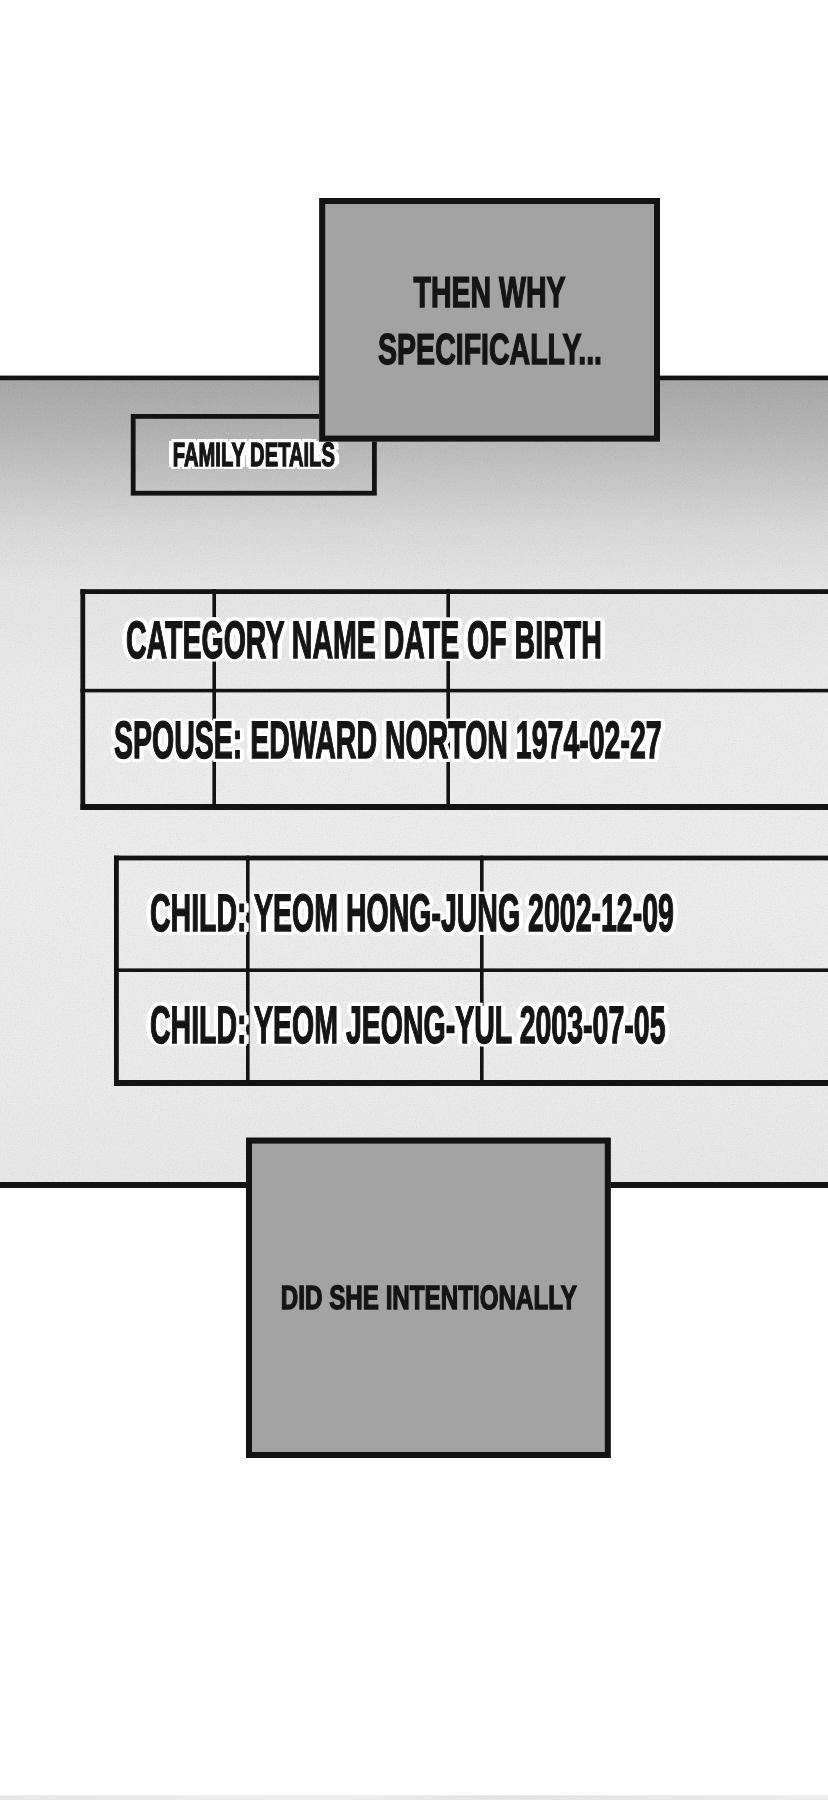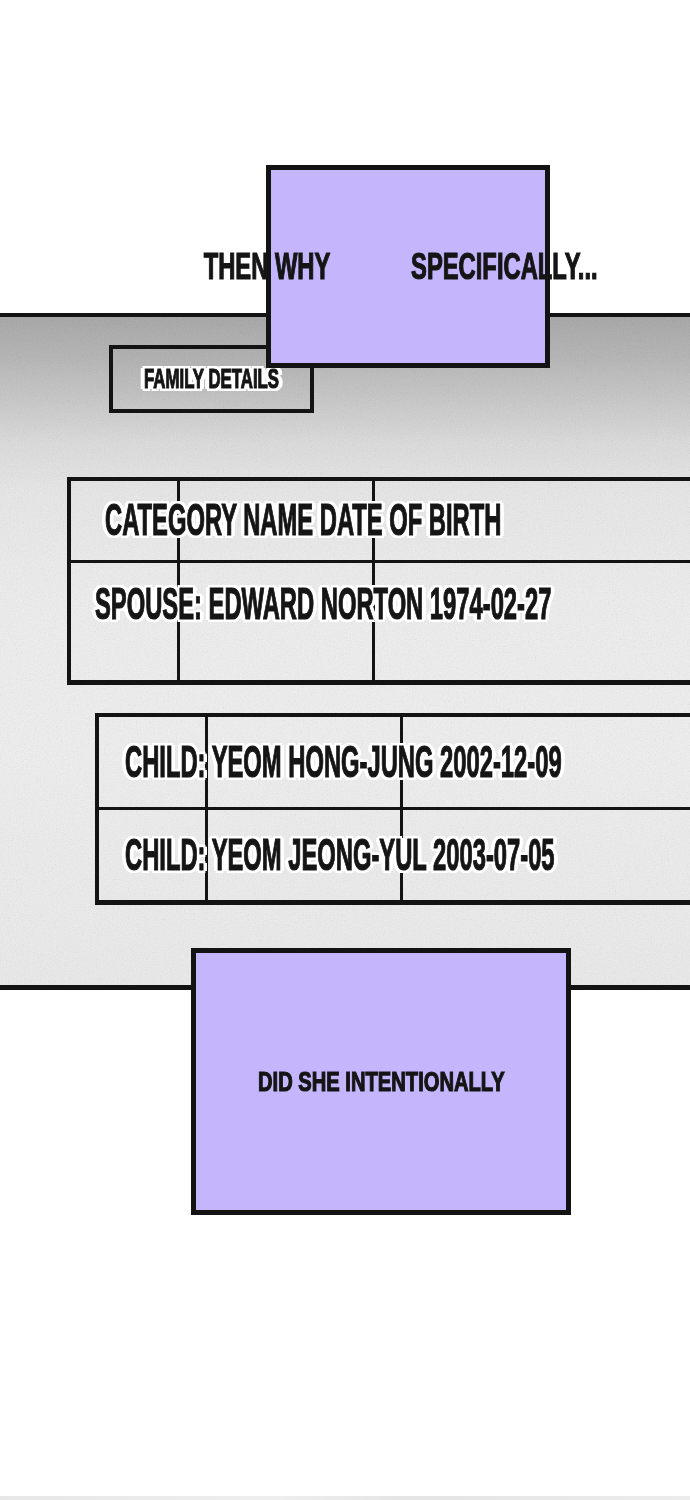--- a/index.html
+++ b/index.html
@@ -80,8 +80,8 @@
   
   .bubble{
     position:absolute;box-sizing:border-box;
-    background:#c4b5fd;border:5px solid #131313;
-    display:flex;flex-direction:row;
+    background:#a3a3a3;border:5px solid #131313;
+    display:flex;flex-direction:column;
     align-items:center;justify-content:center;
     z-index:5;text-align:center;
   }

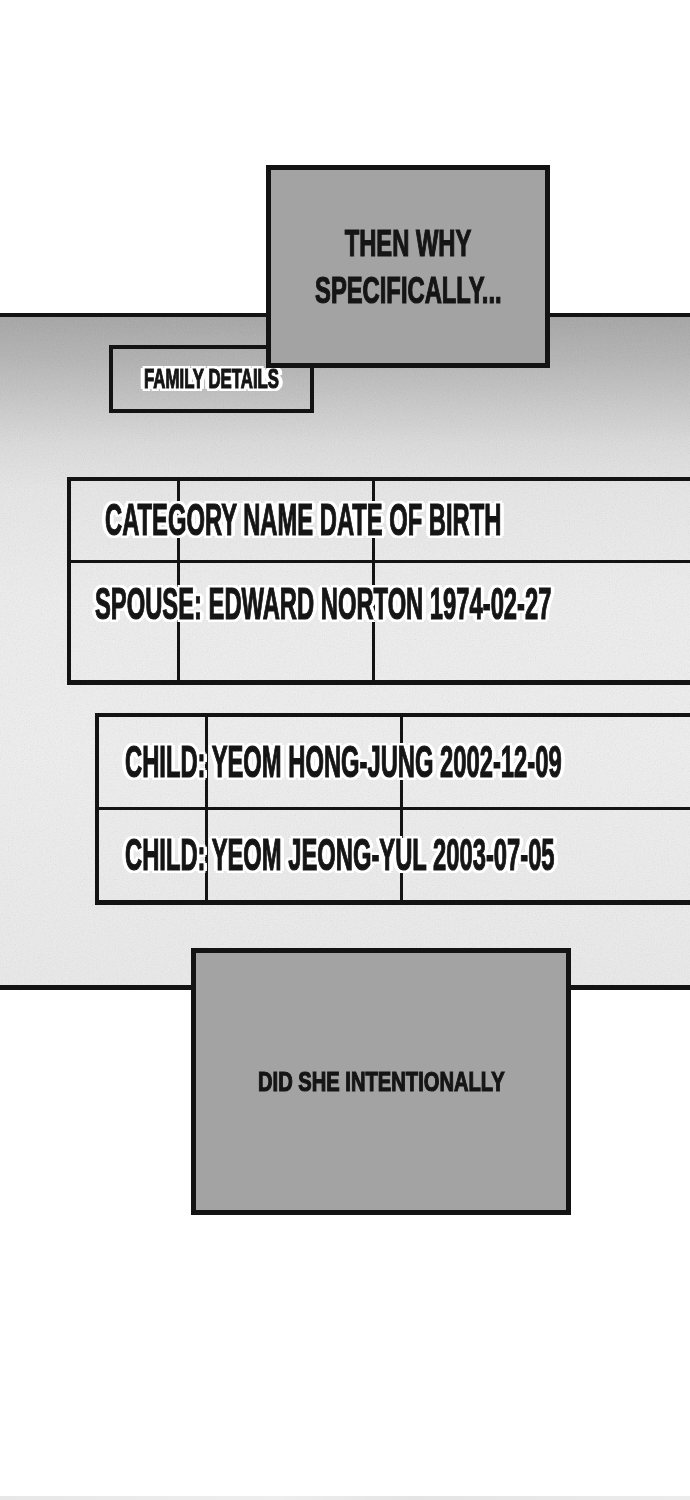--- a/index.html
+++ b/index.html
@@ -55,7 +55,7 @@
 
   
   .dtable{position:absolute;left:67px;width:623px;z-index:2;}
-  .t-upper{top:477px;height:208px;text-align:center;}
+  .t-upper{top:491px;height:184px;text-align:center;}
   .t-lower{top:713px;height:192px;margin-left:28px;}
   .hline,.vline{position:absolute;background:#131313;}
   .hline{left:0;right:0;height:3px;}

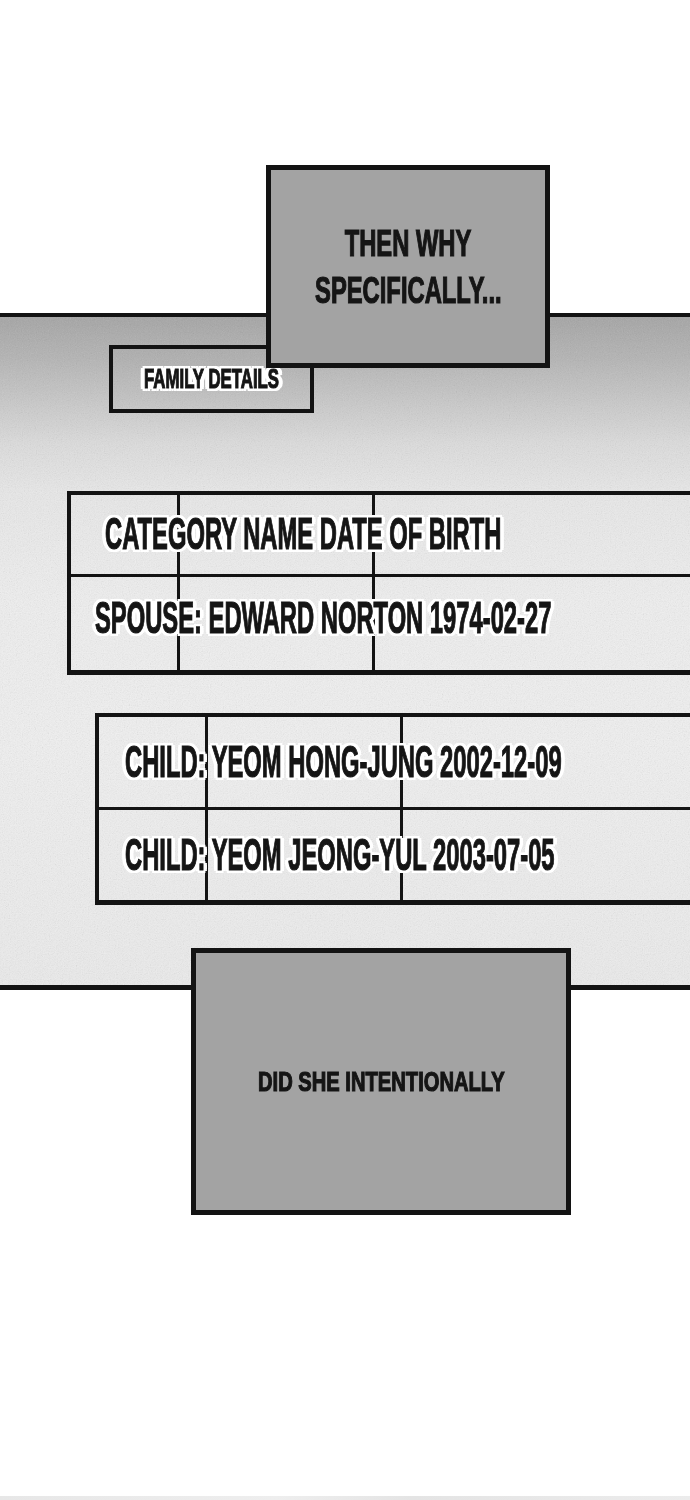--- a/index.html
+++ b/index.html
@@ -86,7 +86,7 @@
     z-index:5;text-align:center;
   }
   .bubble-top{left:266px;top:165px;width:284px;height:203px;}
-  .bubble-bottom{left:191px;top:948px;width:380px;height:267px;}
+  .bubble-bottom{left:205px;top:948px;width:304px;height:267px;}
   .bubble .line{display:block;}
   .bubble-top .line{height:47px;line-height:47px;}
   .bubble-top .cond{font-size:36px;transform:scaleX(0.66);transform-origin:center;}

